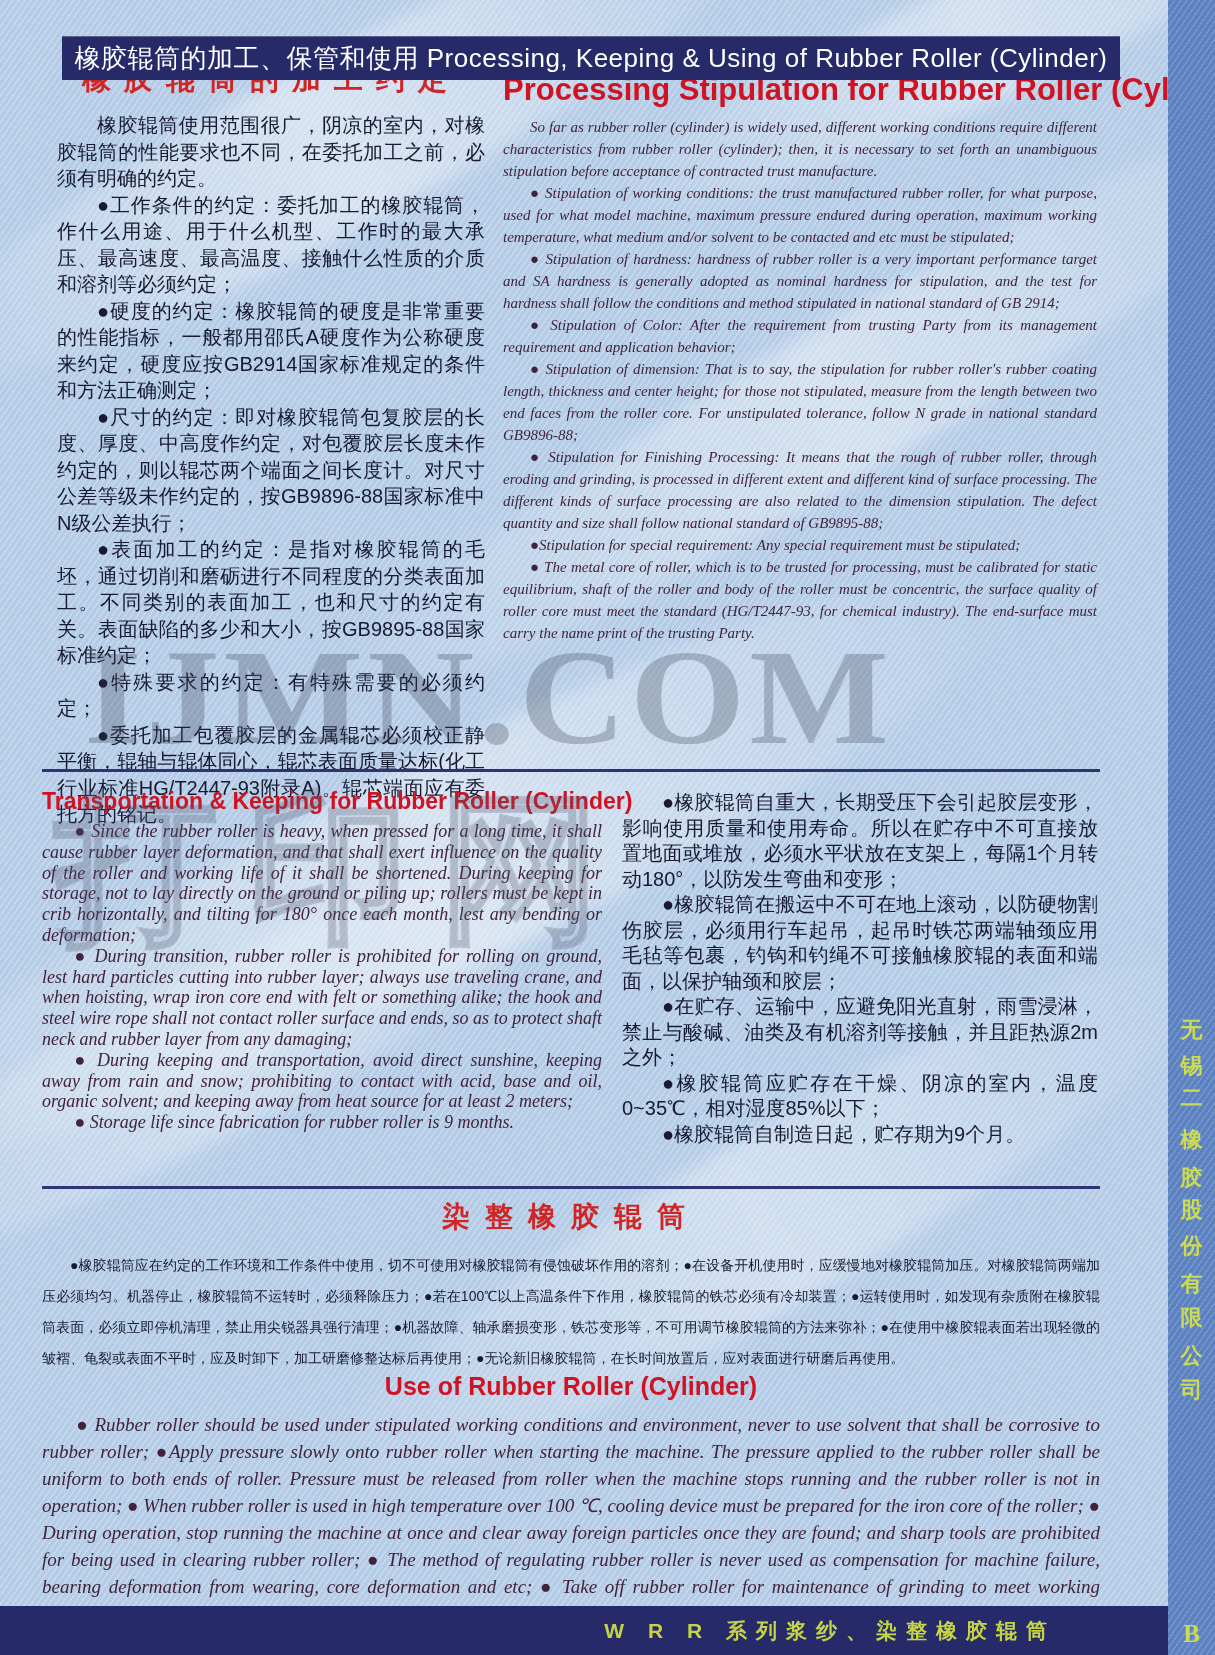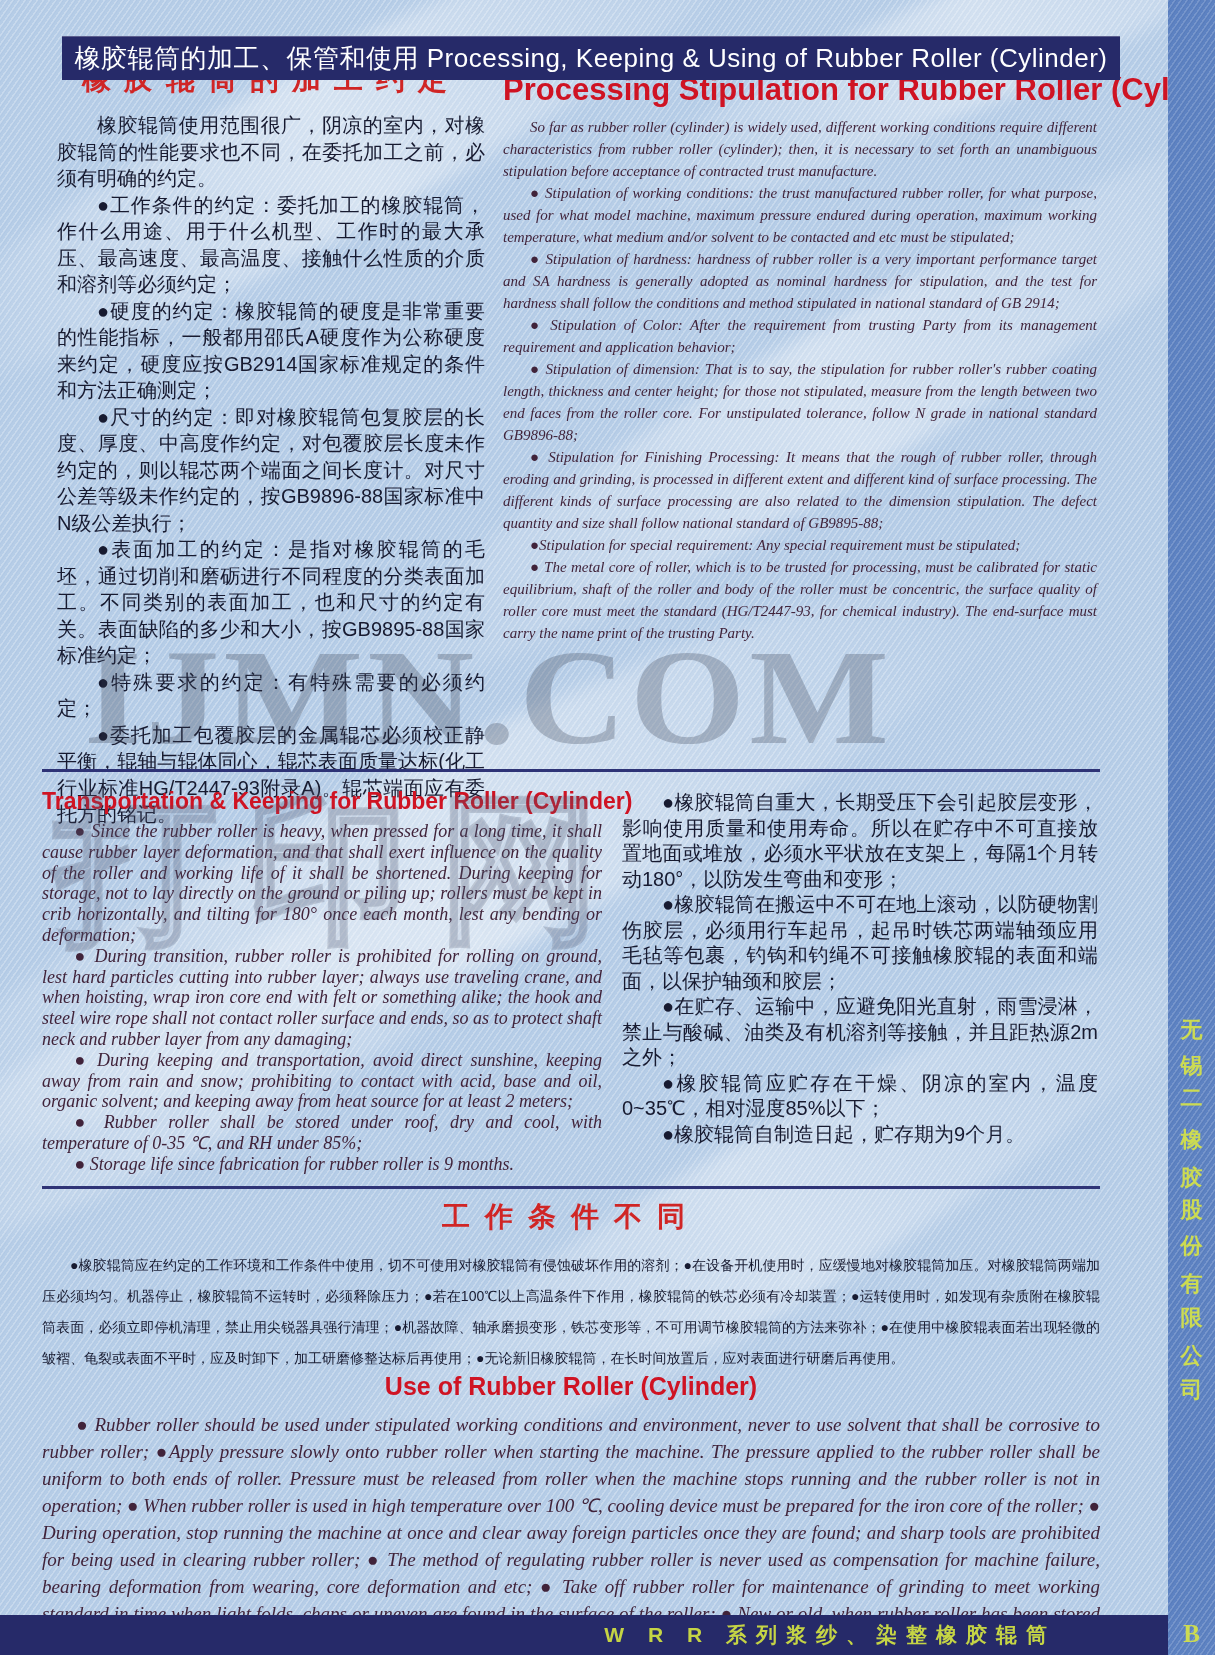--- a/index.html
+++ b/index.html
@@ -120,7 +120,6 @@
     <p class="enp">● Since the rubber roller is heavy, when pressed for a long time, it shall cause rubber layer deformation, and that shall exert influence on the quality of the roller and working life of it shall be shortened. During keeping for storage, not to lay directly on the ground or piling up; rollers must be kept in crib horizontally, and tilting for 180° once each month, lest any bending or deformation;</p>
     <p class="enp">● During transition, rubber roller is prohibited for rolling on ground, lest hard particles cutting into rubber layer; always use traveling crane, and when hoisting, wrap iron core end with felt or something alike; the hook and steel wire rope shall not contact roller surface and ends, so as to protect shaft neck and rubber layer from any damaging;</p>
     <p class="enp">● During keeping and transportation, avoid direct sunshine, keeping away from rain and snow; prohibiting to contact with acid, base and oil, organic solvent; and keeping away from heat source for at least 2 meters;</p>
-    <p class="enp">● Rubber roller shall be stored under roof, dry and cool, with temperature of 0-35 ℃, and RH under 85%;</p>
     <p class="enp">● Storage life since fabrication for rubber roller is 9 months.</p>
   </section>
 

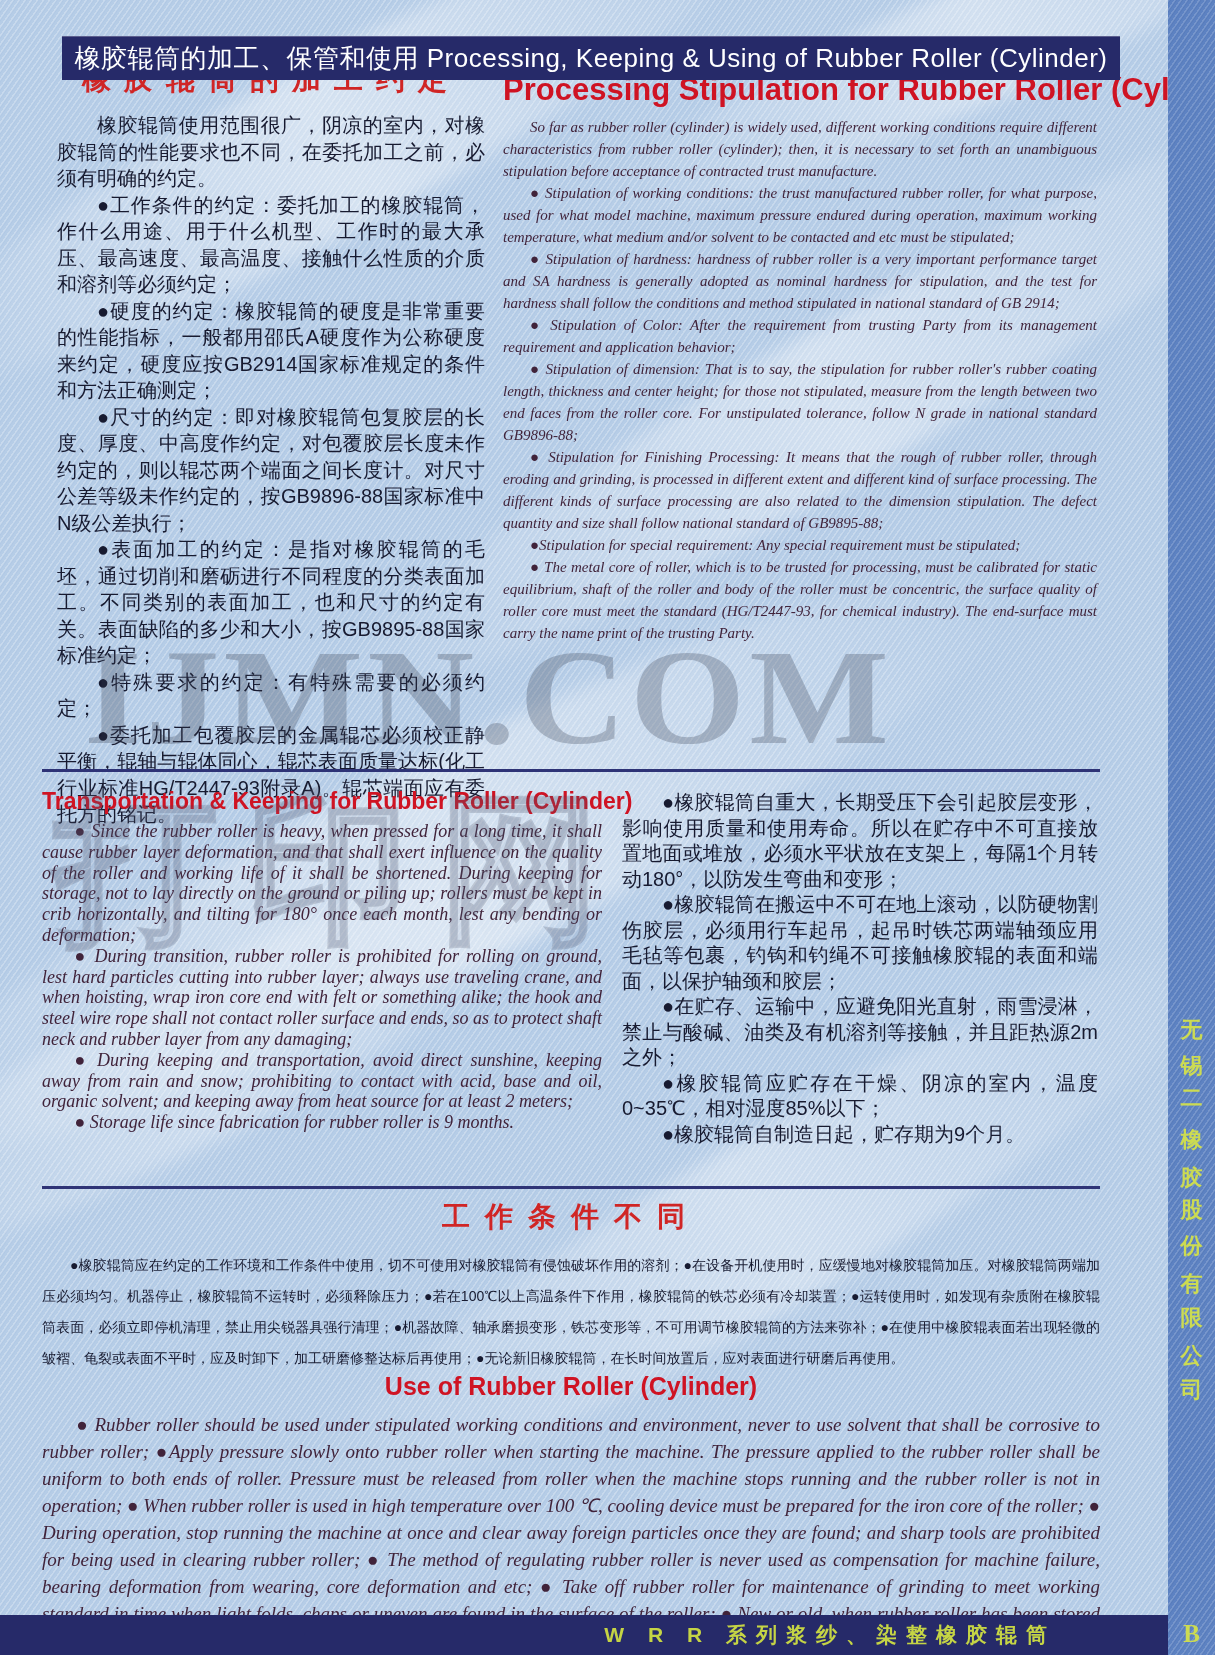--- a/index.html
+++ b/index.html
@@ -134,7 +134,7 @@
   <div class="divider d2"></div>
 
   <section class="sec-use-cn">
-    <h2 class="cn-head">工作条件不同</h2>
+    <h2 class="cn-head">染整橡胶辊筒</h2>
     <p class="cnp">●橡胶辊筒应在约定的工作环境和工作条件中使用，切不可使用对橡胶辊筒有侵蚀破坏作用的溶剂；●在设备开机使用时，应缓慢地对橡胶辊筒加压。对橡胶辊筒两端加压必须均匀。机器停止，橡胶辊筒不运转时，必须释除压力；●若在100℃以上高温条件下作用，橡胶辊筒的铁芯必须有冷却装置；●运转使用时，如发现有杂质附在橡胶辊筒表面，必须立即停机清理，禁止用尖锐器具强行清理；●机器故障、轴承磨损变形，铁芯变形等，不可用调节橡胶辊筒的方法来弥补；●在使用中橡胶辊表面若出现轻微的皱褶、龟裂或表面不平时，应及时卸下，加工研磨修整达标后再使用；●无论新旧橡胶辊筒，在长时间放置后，应对表面进行研磨后再使用。</p>
   </section>
 

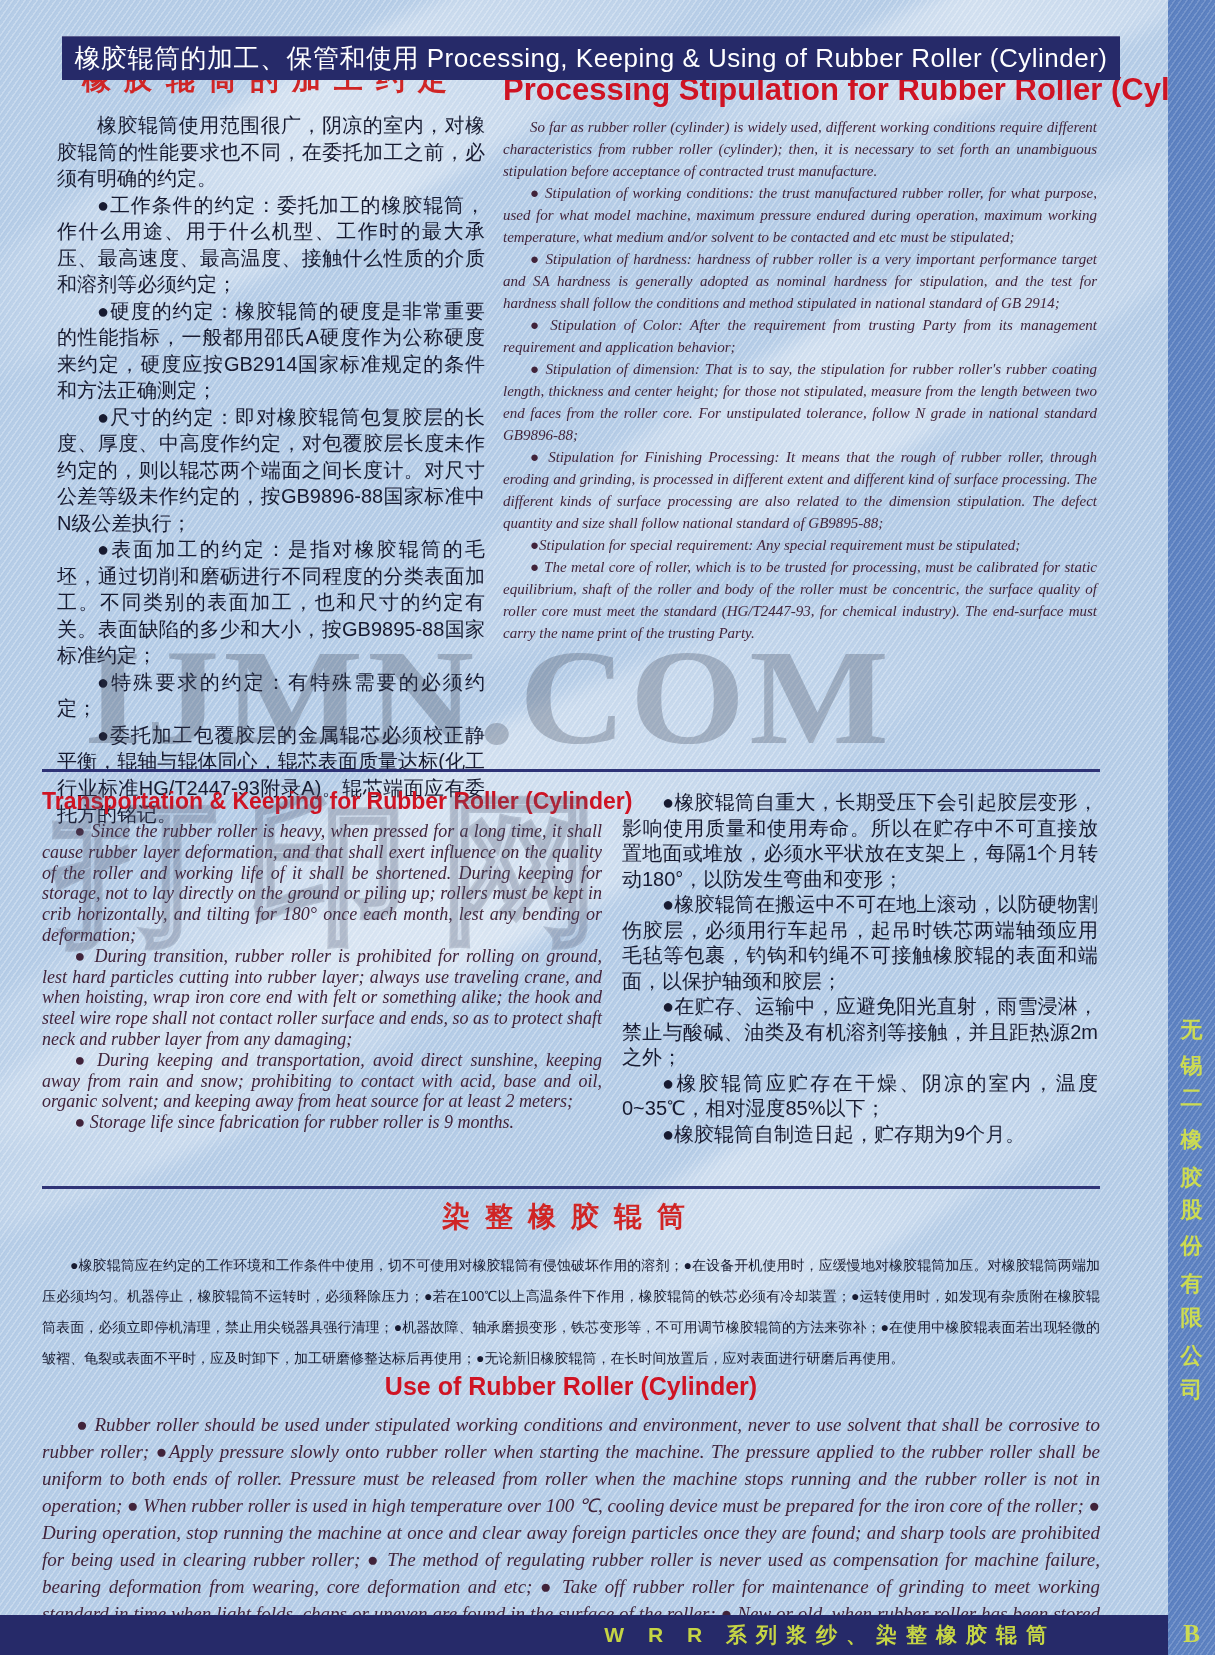--- a/index.html
+++ b/index.html
@@ -64,7 +64,7 @@
   .side-letter{position:absolute;bottom:7px;left:50%;transform:translateX(-50%);
                font-family:"Liberation Serif",serif;font-size:25px;color:#ccdb52;font-weight:bold;}
 
-  .bottombar{position:absolute;left:0;bottom:0;width:1168px;height:40px;background:#262a69;z-index:4;
+  .bottombar{position:absolute;left:0;bottom:0;width:1168px;height:49px;background:#262a69;z-index:4;
              display:flex;align-items:center;justify-content:flex-end;box-sizing:border-box;padding-right:112px;}
   .bottombar .series{color:#c5d445;font-size:21px;letter-spacing:9px;font-weight:bold;white-space:nowrap;}
 

